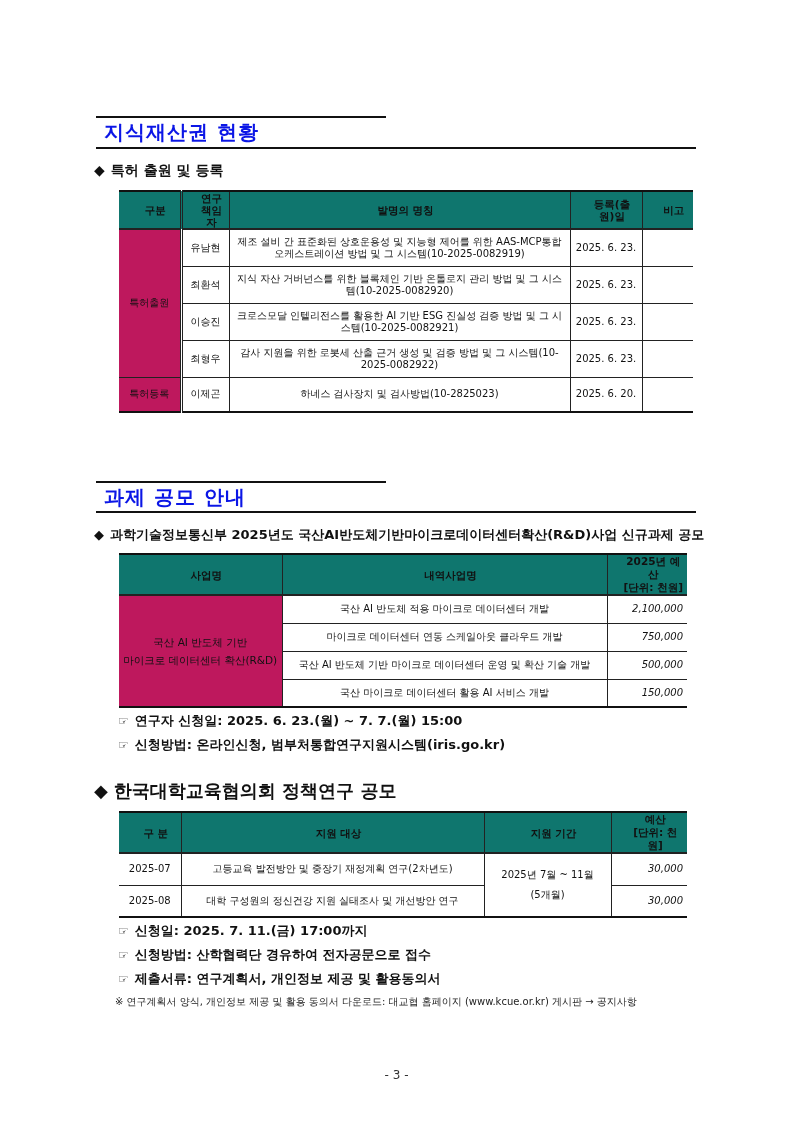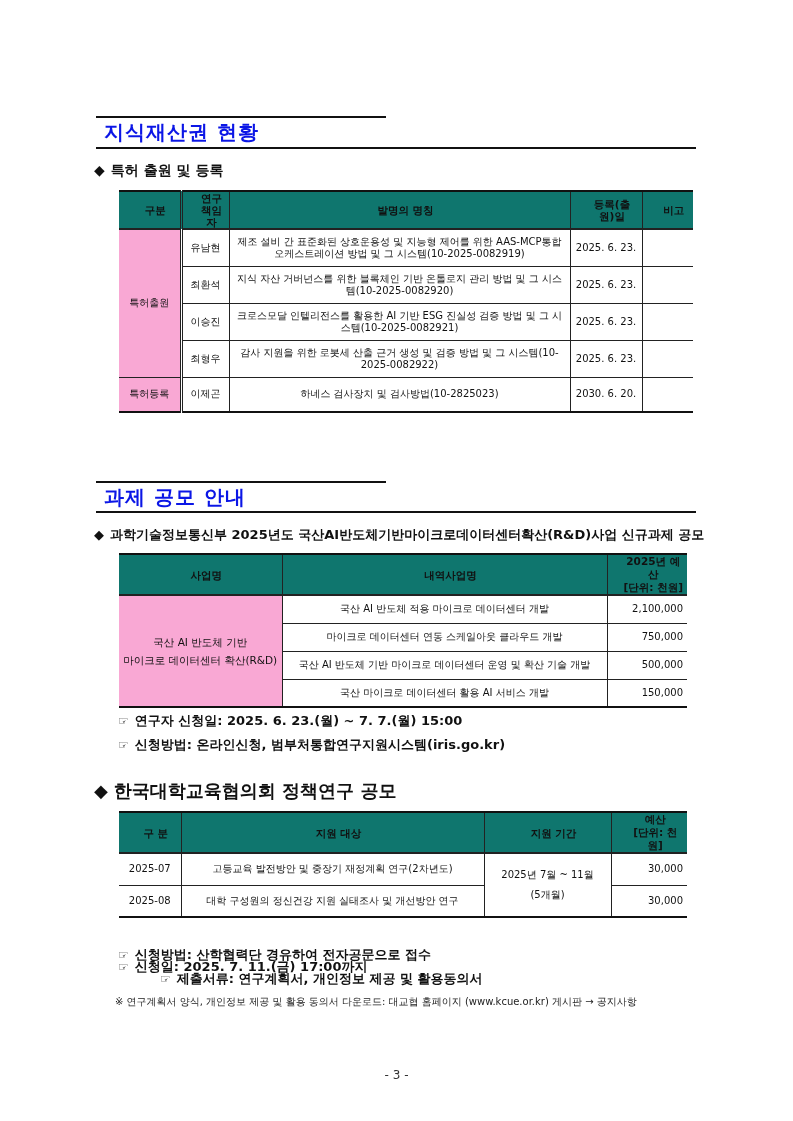--- a/index.html
+++ b/index.html
@@ -31,7 +31,7 @@
   .center { text-align: center; }
   .right { text-align: right; }
   .left { text-align: center; }
-  .gray { background: #f9a8d4; }
+  .gray { background: #be185d; }
   .noleft { border-left: none; }
   .noright { border-right: none; }
   .dbl-right { border-right: 3px double #222; }

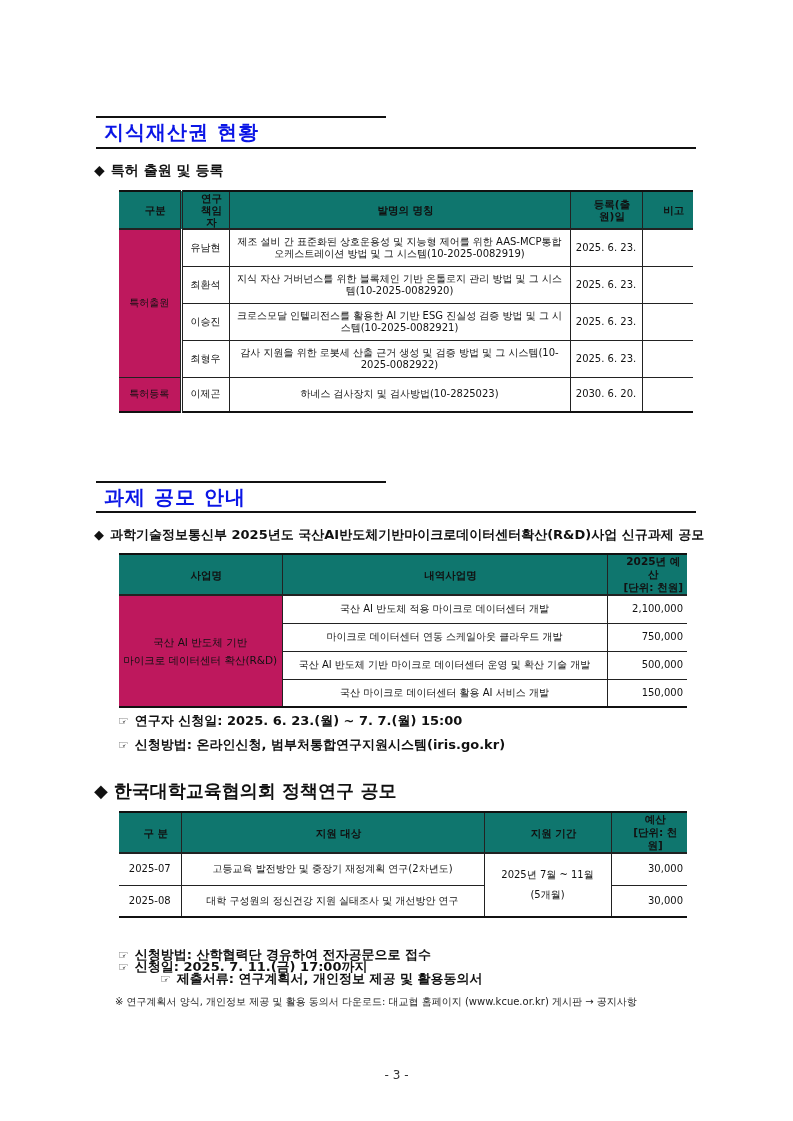--- a/index.html
+++ b/index.html
@@ -105,7 +105,7 @@
     <td class="center gray noleft dbl-right t-bottom">특허등록</td>
     <td class="center t-bottom">이제곤</td>
     <td class="left t-bottom">하네스 검사장치 및 검사방법(10-2825023)</td>
-    <td class="center t-bottom">2030.  6. 20.</td>
+    <td class="center t-bottom">2025.  6. 20.</td>
     <td class="noright t-bottom"></td>
   </tr>
 </tbody>

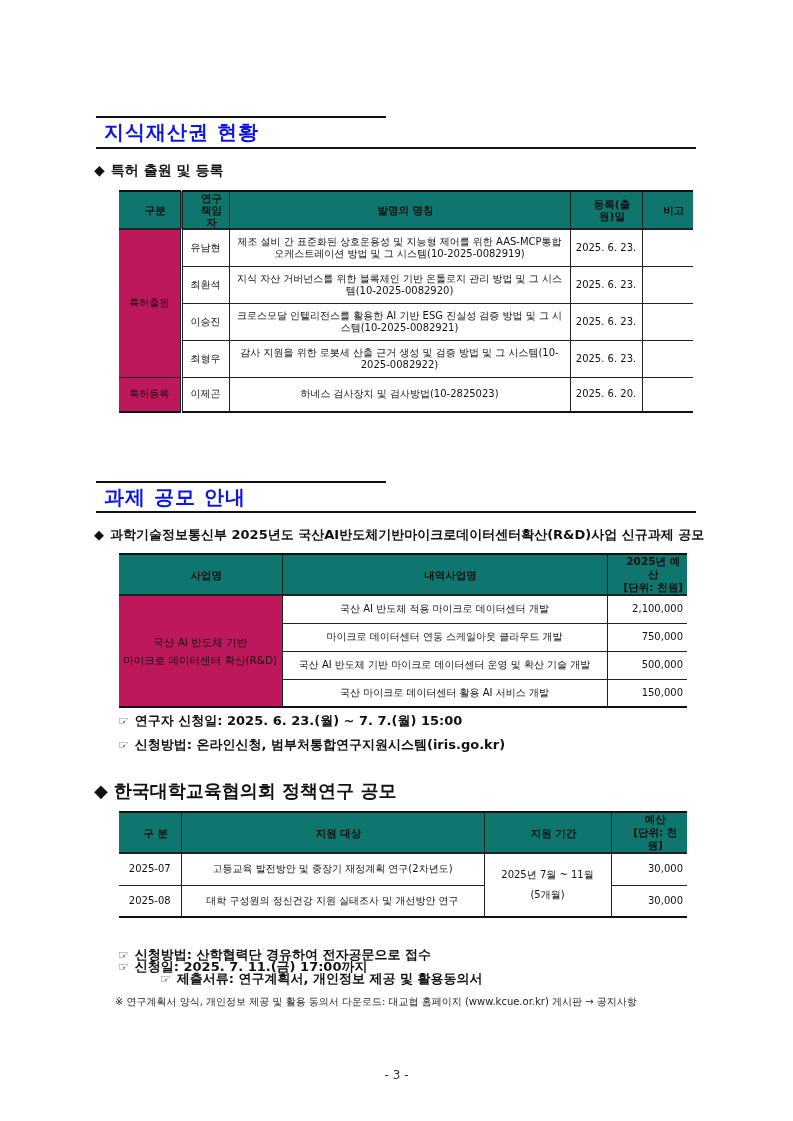--- a/index.html
+++ b/index.html
@@ -29,7 +29,7 @@
   .t-bottom { border-bottom: 2.5px solid #111; }
   .hdr-sep { border-bottom: 2.5px solid #222; }
   .center { text-align: center; }
-  .right { text-align: right; }
+  .right { text-align: right; font-style: italic; }
   .left { text-align: center; }
   .gray { background: #be185d; }
   .noleft { border-left: none; }

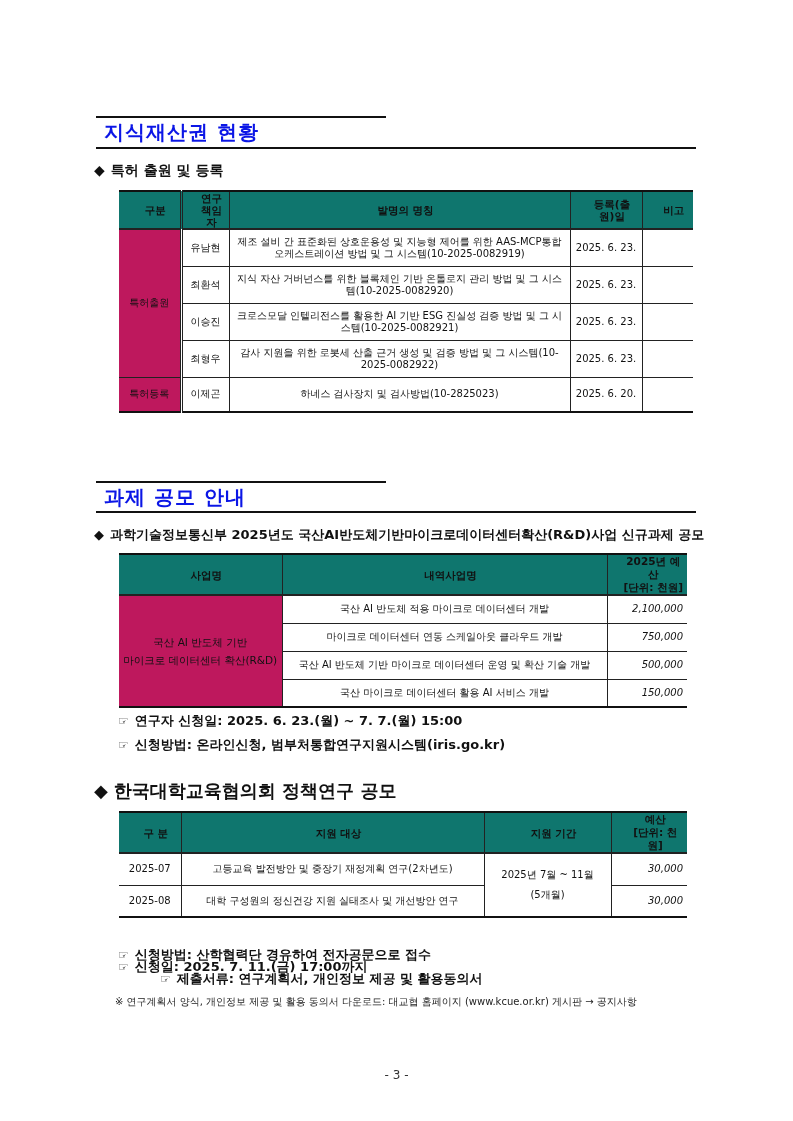--- a/index.html
+++ b/index.html
@@ -202,7 +202,7 @@
 </tbody>
   </table>
 
-<div class="bullet" style="top:922px;margin-top:36px;">
+<div class="bullet" style="top:922px;">
   <span class="hand">☞</span><span>신청일: 2025. 7. 11.(금) 17:00까지</span>
 </div>
 <div class="bullet" style="top:946px;">

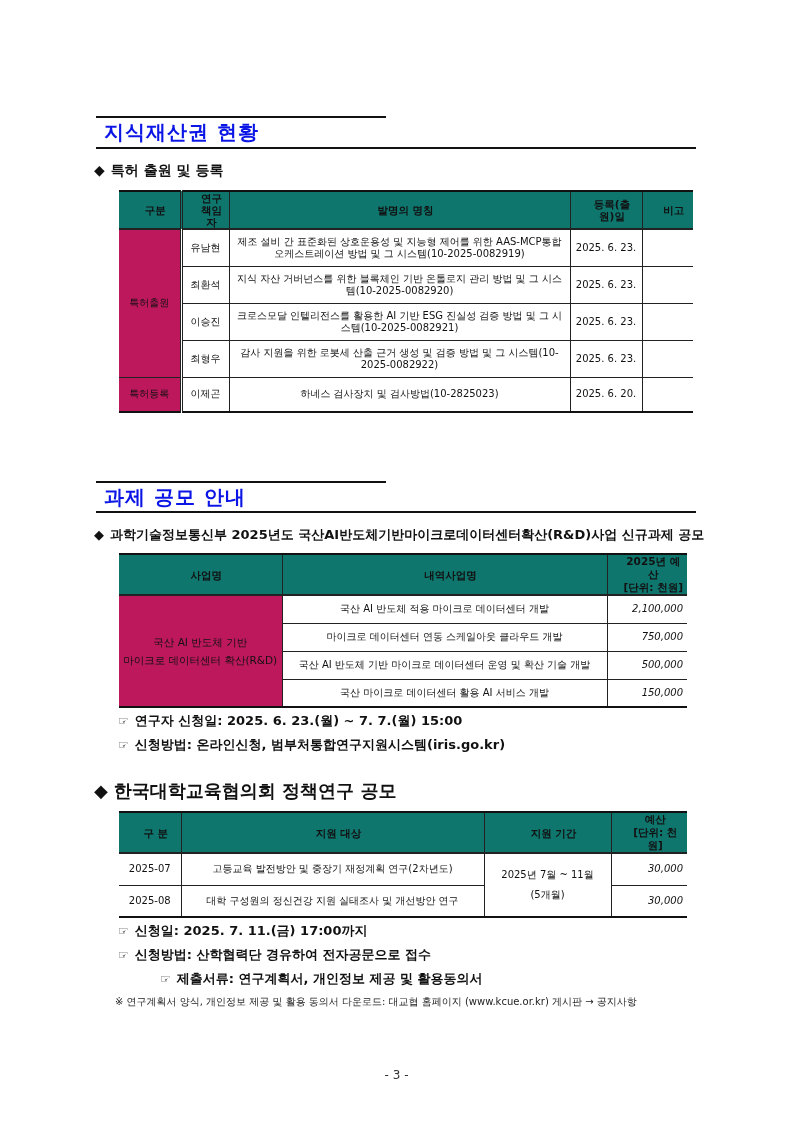--- a/index.html
+++ b/index.html
@@ -208,7 +208,7 @@
 <div class="bullet" style="top:946px;">
   <span class="hand">☞</span><span>신청방법: 산학협력단 경유하여 전자공문으로 접수</span>
 </div>
-<div class="bullet" style="top:970px;margin-left:42px;">
+<div class="bullet" style="top:970px;">
   <span class="hand">☞</span><span>제출서류: 연구계획서, 개인정보 제공 및 활용동의서</span>
 </div>
 <div class="note" style="top:996px;">※ 연구계획서 양식, 개인정보 제공 및 활용 동의서 다운로드: 대교협 홈페이지 (www.kcue.or.kr) 게시판 → 공지사항</div>

